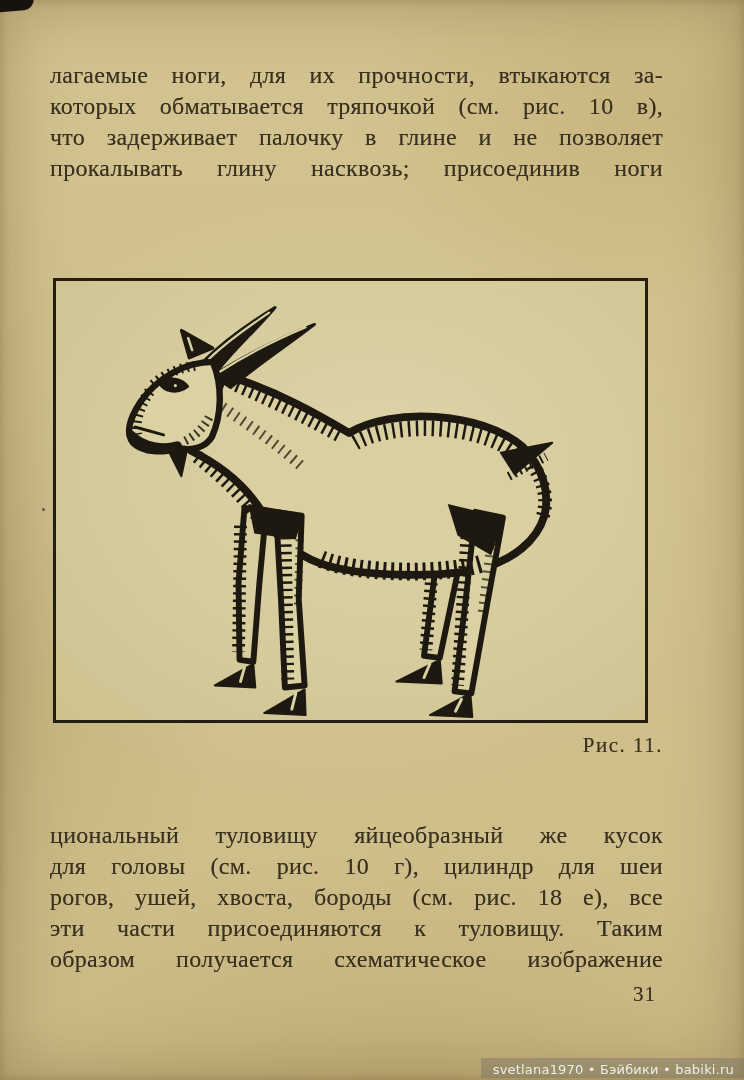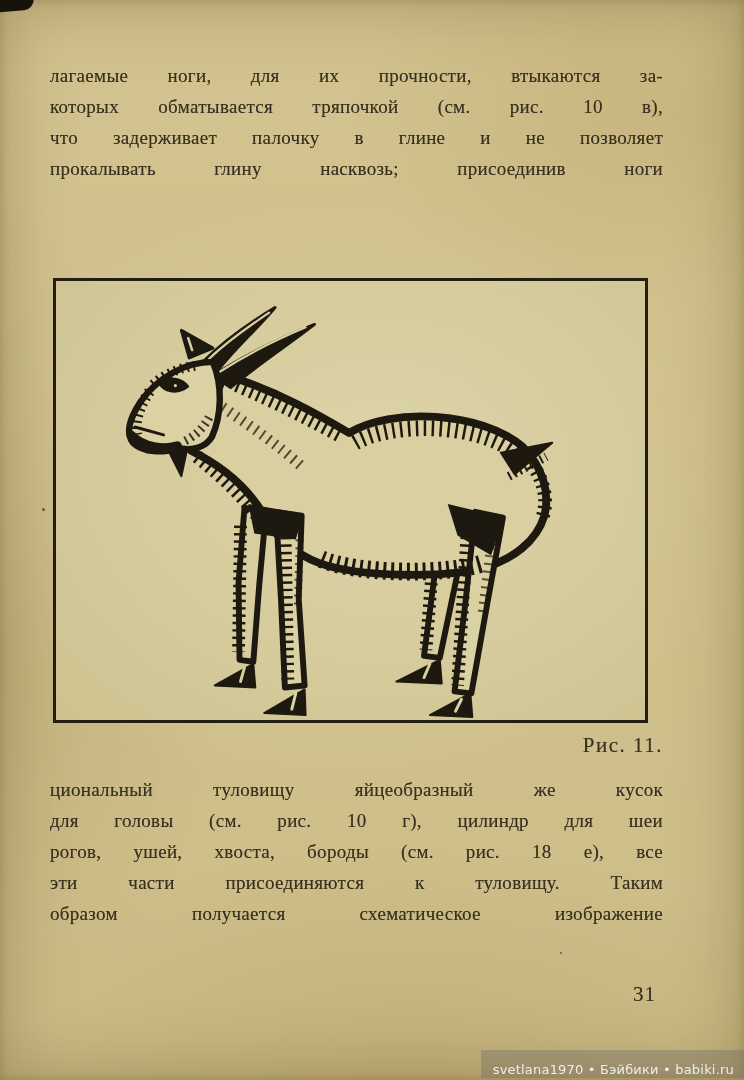--- a/index.html
+++ b/index.html
@@ -20,7 +20,7 @@
   .s1{left:42px;top:508px;} .s2{left:560px;top:952px;width:2px;height:2px;}
 
   .par{position:absolute;left:50px;right:81px;color:#39311f;
-    font-size:19px;line-height:31px;letter-spacing:.3px;
+    font-size:24px;line-height:31px;letter-spacing:.3px;
     text-shadow:0 0 .6px rgba(57,49,31,.55);}
   .par .line{text-align:justify;text-align-last:justify;white-space:normal;}
   .par-top{top:60px;}

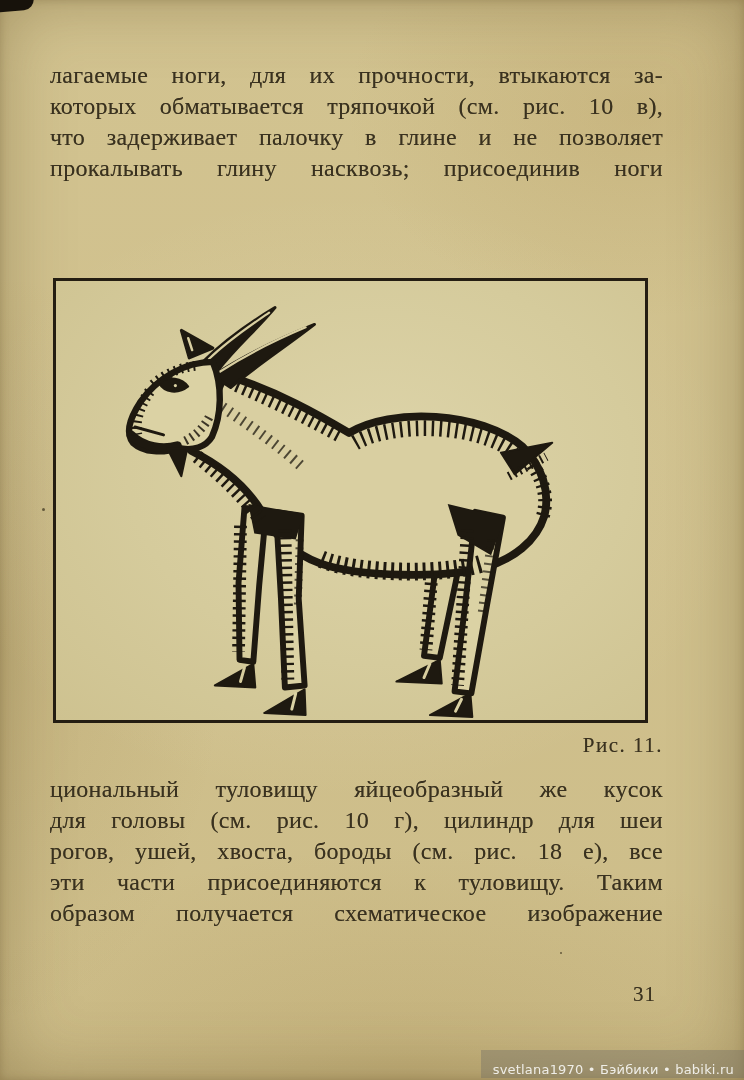--- a/index.html
+++ b/index.html
@@ -24,7 +24,7 @@
     text-shadow:0 0 .6px rgba(57,49,31,.55);}
   .par .line{text-align:justify;text-align-last:justify;white-space:normal;}
   .par-top{top:60px;}
-  .par-bottom{top:774px;}
+  .par-bottom{top:820px;}
 
   figure{margin:0;}
   .frame{position:absolute;left:53px;top:278px;width:595px;height:445px;

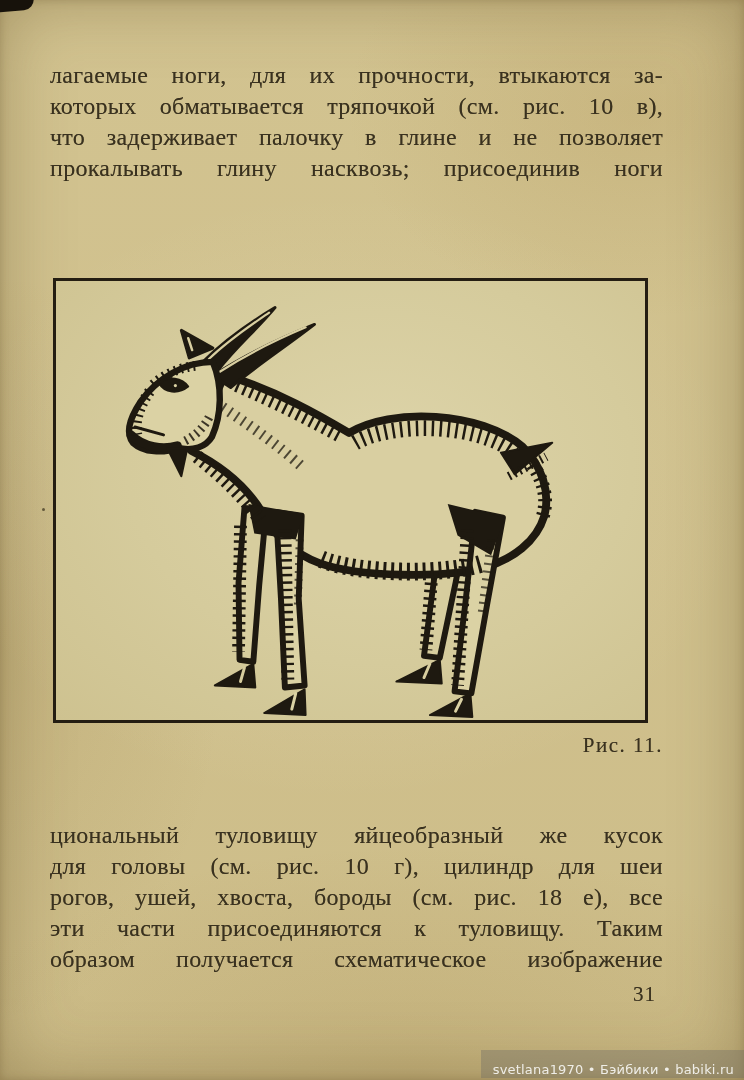--- a/index.html
+++ b/index.html
@@ -38,7 +38,7 @@
     letter-spacing:1px;text-shadow:0 0 .6px rgba(57,49,31,.5);}
 
   .watermark{position:absolute;right:0;bottom:2px;height:20px;line-height:23px;
-    padding:8px 10px 0 12px;background:rgba(110,108,100,.38);
+    padding:0 10px 0 12px;background:rgba(110,108,100,.38);
     font-family:"DejaVu Sans","Liberation Sans",sans-serif;font-size:13px;
     color:rgba(250,250,248,.88);letter-spacing:.2px;}
 </style>

